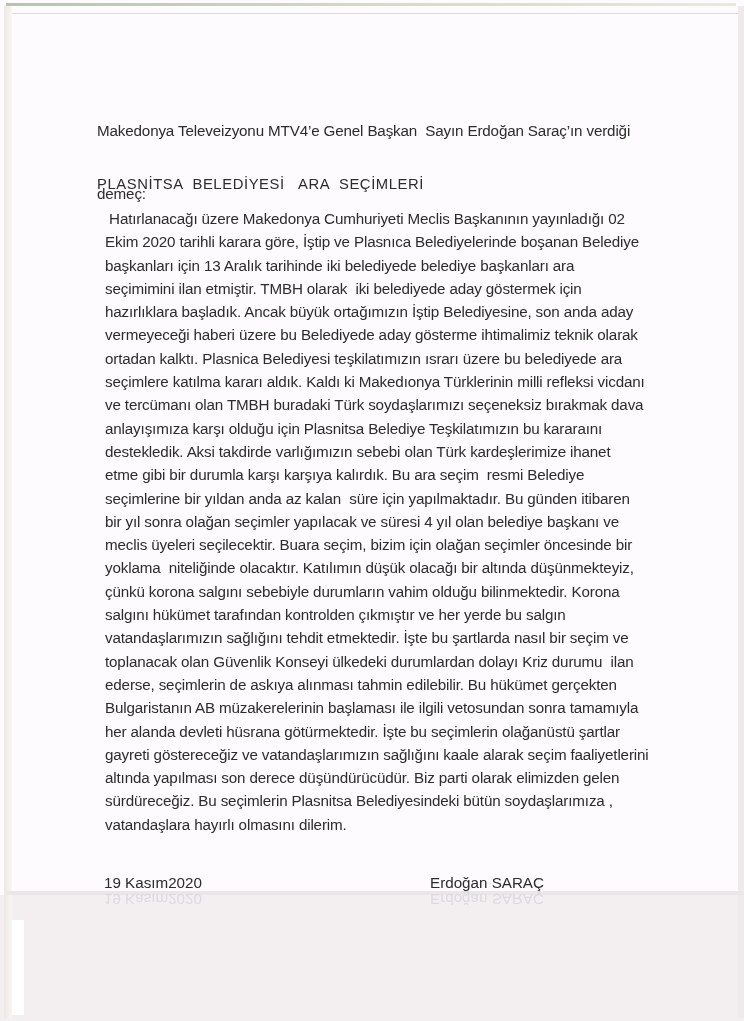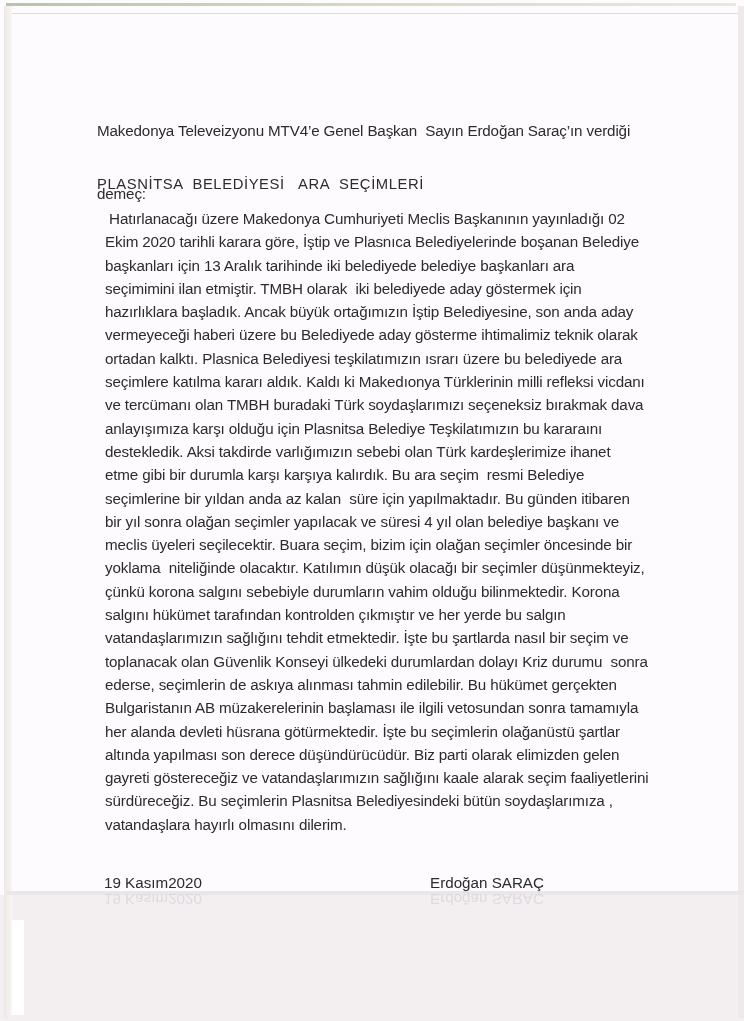--- a/index.html
+++ b/index.html
@@ -152,7 +152,7 @@
     <span class="body-line">seçimlerine bir yıldan anda az kalan  süre için yapılmaktadır. Bu günden itibaren</span>
     <span class="body-line">bir yıl sonra olağan seçimler yapılacak ve süresi 4 yıl olan belediye başkanı ve</span>
     <span class="body-line">meclis üyeleri seçilecektir. Buara seçim, bizim için olağan seçimler öncesinde bir</span>
-    <span class="body-line">yoklama  niteliğinde olacaktır. Katılımın düşük olacağı bir seçimler düşünmekteyiz,</span>
+    <span class="body-line">yoklama  niteliğinde olacaktır. Katılımın düşük olacağı bir altında düşünmekteyiz,</span>
     <span class="body-line">çünkü korona salgını sebebiyle durumların vahim olduğu bilinmektedir. Korona</span>
     <span class="body-line">salgını hükümet tarafından kontrolden çıkmıştır ve her yerde bu salgın</span>
     <span class="body-line">vatandaşlarımızın sağlığını tehdit etmektedir. İşte bu şartlarda nasıl bir seçim ve</span>

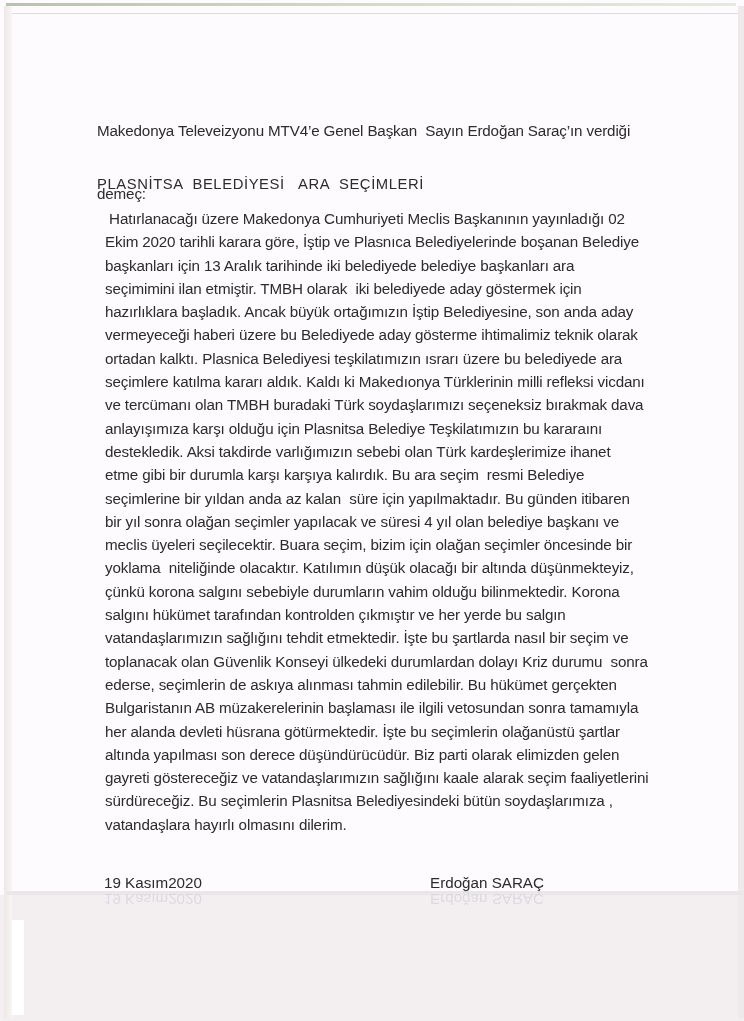--- a/index.html
+++ b/index.html
@@ -156,7 +156,7 @@
     <span class="body-line">çünkü korona salgını sebebiyle durumların vahim olduğu bilinmektedir. Korona</span>
     <span class="body-line">salgını hükümet tarafından kontrolden çıkmıştır ve her yerde bu salgın</span>
     <span class="body-line">vatandaşlarımızın sağlığını tehdit etmektedir. İşte bu şartlarda nasıl bir seçim ve</span>
-    <span class="body-line">toplanacak olan Güvenlik Konseyi ülkedeki durumlardan dolayı Kriz durumu  sonra</span>
+    <span class="body-line">toplanacak olan Güvenlik Konseyi ülkedeki durumlardan dolayı Kriz durumu  ilan</span>
     <span class="body-line">ederse, seçimlerin de askıya alınması tahmin edilebilir. Bu hükümet gerçekten</span>
     <span class="body-line">Bulgaristanın AB müzakerelerinin başlaması ile ilgili vetosundan sonra tamamıyla</span>
     <span class="body-line">her alanda devleti hüsrana götürmektedir. İşte bu seçimlerin olağanüstü şartlar</span>

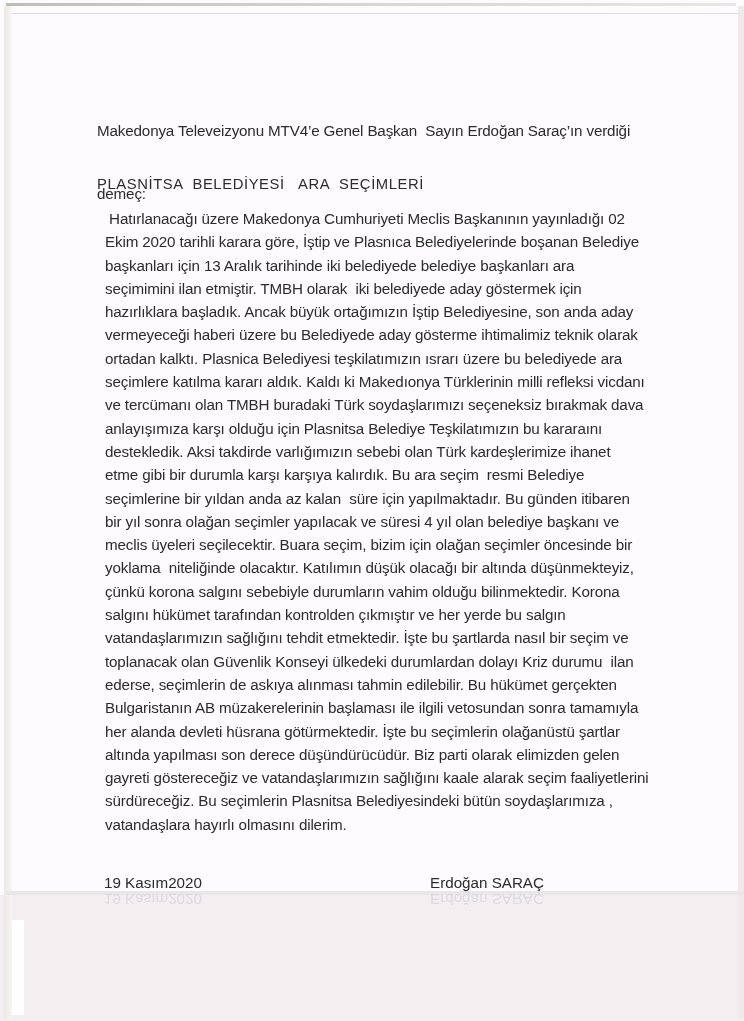--- a/index.html
+++ b/index.html
@@ -160,8 +160,8 @@
     <span class="body-line">ederse, seçimlerin de askıya alınması tahmin edilebilir. Bu hükümet gerçekten</span>
     <span class="body-line">Bulgaristanın AB müzakerelerinin başlaması ile ilgili vetosundan sonra tamamıyla</span>
     <span class="body-line">her alanda devleti hüsrana götürmektedir. İşte bu seçimlerin olağanüstü şartlar</span>
+    <span class="body-line">gayreti göstereceğiz ve vatandaşlarımızın sağlığını kaale alarak seçim faaliyetlerini</span>
     <span class="body-line">altında yapılması son derece düşündürücüdür. Biz parti olarak elimizden gelen</span>
-    <span class="body-line">gayreti göstereceğiz ve vatandaşlarımızın sağlığını kaale alarak seçim faaliyetlerini</span>
     <span class="body-line">sürdüreceğiz. Bu seçimlerin Plasnitsa Belediyesindeki bütün soydaşlarımıza ,</span>
     <span class="body-line">vatandaşlara hayırlı olmasını dilerim.</span>
   </div>

